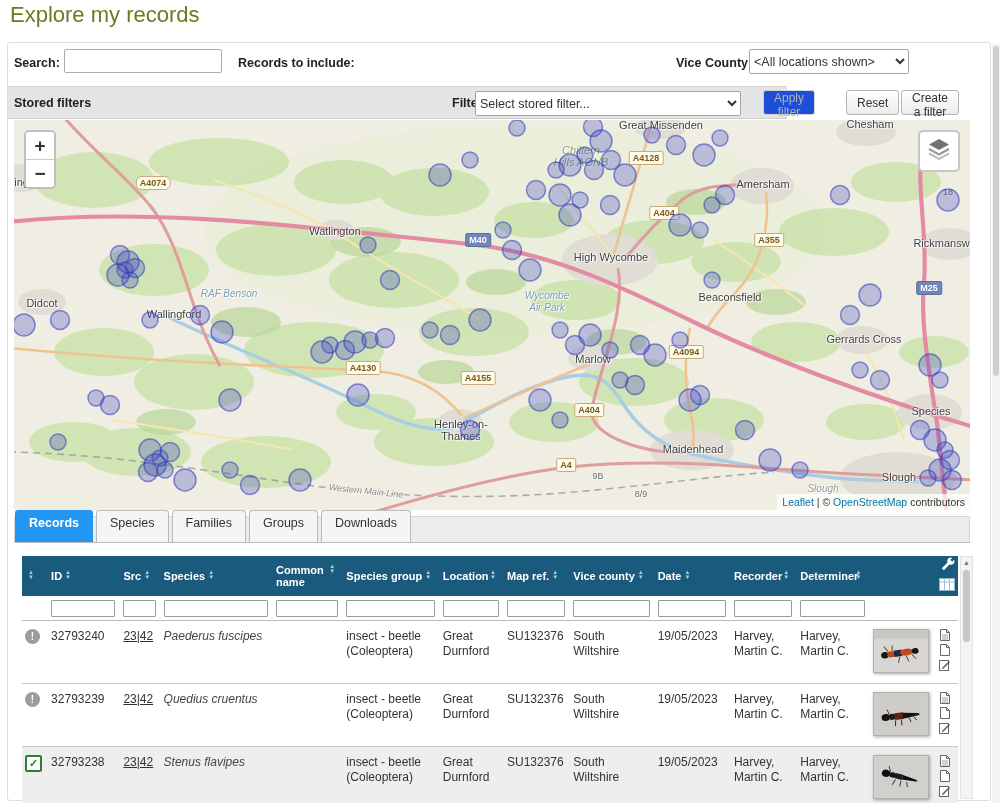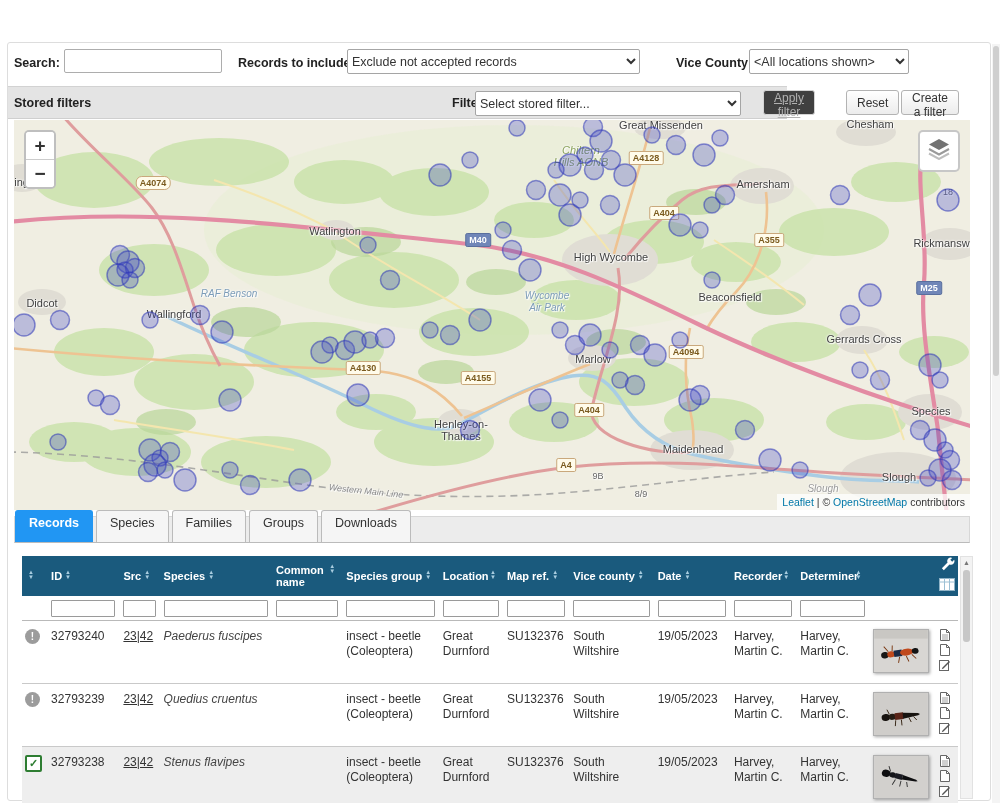--- a/index.html
+++ b/index.html
@@ -74,6 +74,7 @@
 
 <div class="page">
   <div class="frame"></div>
+  <h1 class="title">Explore my records</h1>
 
   <div class="toolbar">
     <label class="lab" style="left:14px">Search:</label>

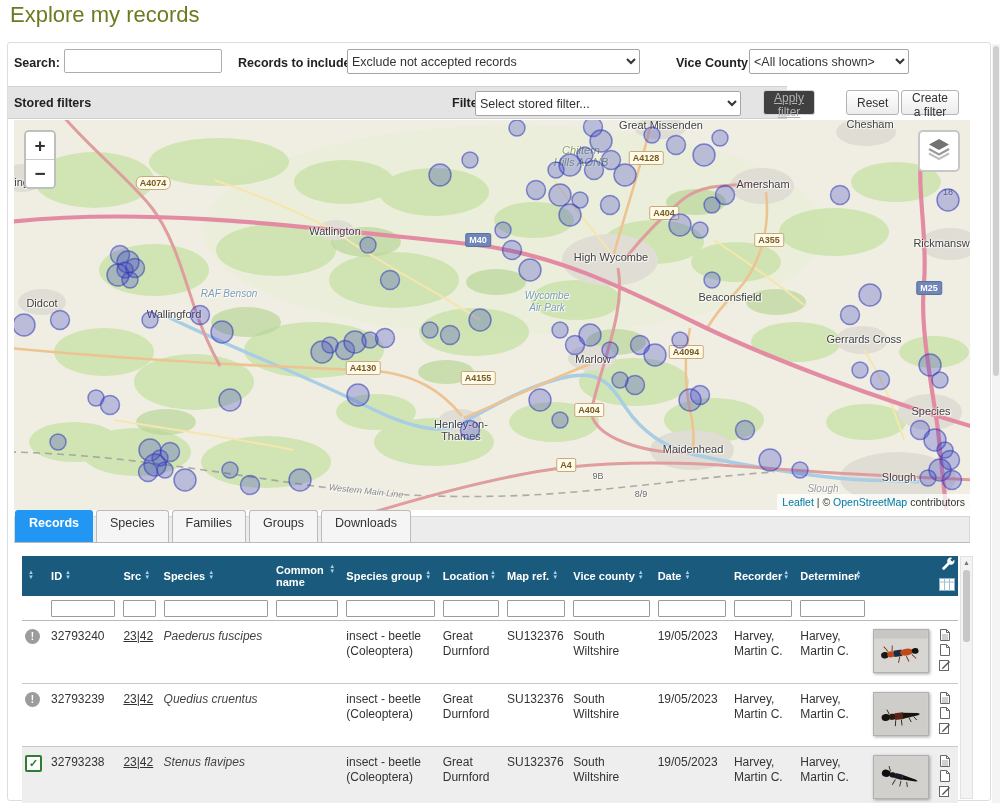--- a/index.html
+++ b/index.html
@@ -80,7 +80,6 @@
     <label class="lab" style="left:14px">Search:</label>
     <input class="txt" style="left: 64px; width: 148px;">
     <label class="lab" style="left:238px">Records to include:</label>
-    <select class="sel" style="left:347px;width:293px"><option>Exclude not accepted records</option></select>
     <label class="lab" style="left:676px">Vice County:</label>
     <select class="sel" style="left:749px;width:160px"><option>&lt;All locations shown&gt;</option></select>
   </div>

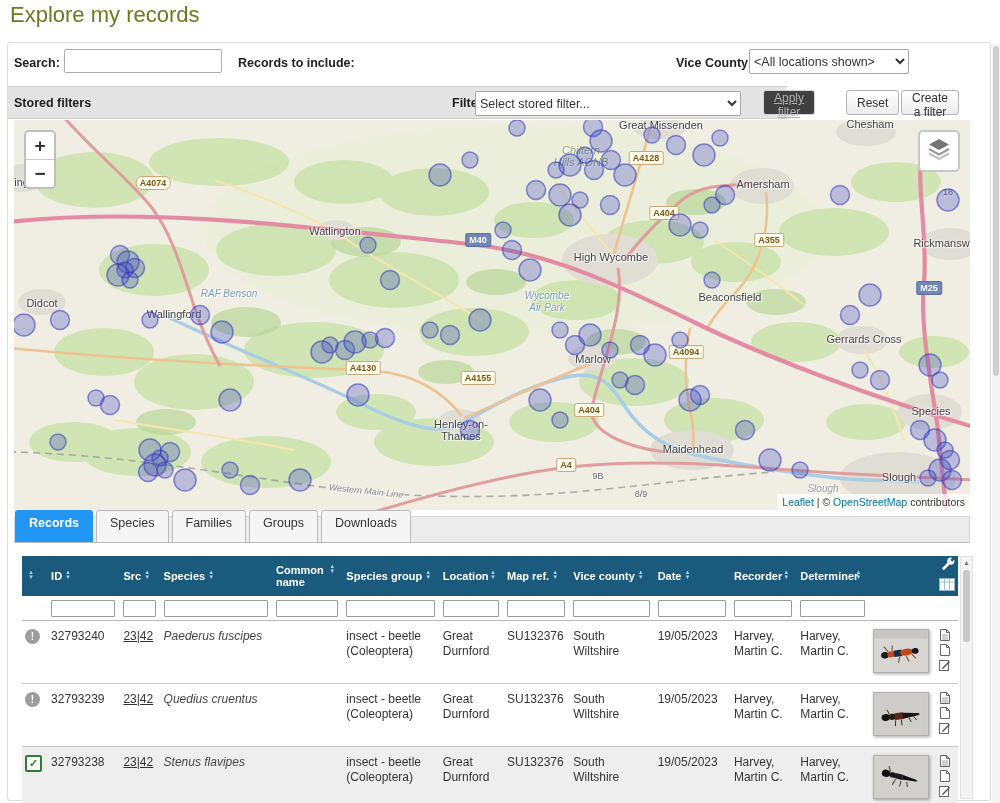--- a/index.html
+++ b/index.html
@@ -17,7 +17,7 @@
   .filters-bar .lab{top:9px;}
   .filters-bar .sel{top:4px;}
   .btn{position:absolute;top:3px;height:25px;padding:0 10px;font-size:12px;color:#333;background:linear-gradient(#fff,#ececec);border:1px solid #b3b3b3;border-radius:3px;font-family:"Liberation Sans",sans-serif;cursor:pointer;}
-  .btn.disabled{color:#b1b1b1;background:#404040;border-color:#d4d4d4;text-decoration:underline;}
+  .btn.disabled{color:#b1b1b1;background:#1d4ed8;border-color:#d4d4d4;}
   
   .map{position:absolute;left:14px;top:120px;width:956px;height:390px;overflow:hidden;background:#f0eee2;}
   .map-base{position:absolute;left:0;top:0;width:956px;height:390px;}

